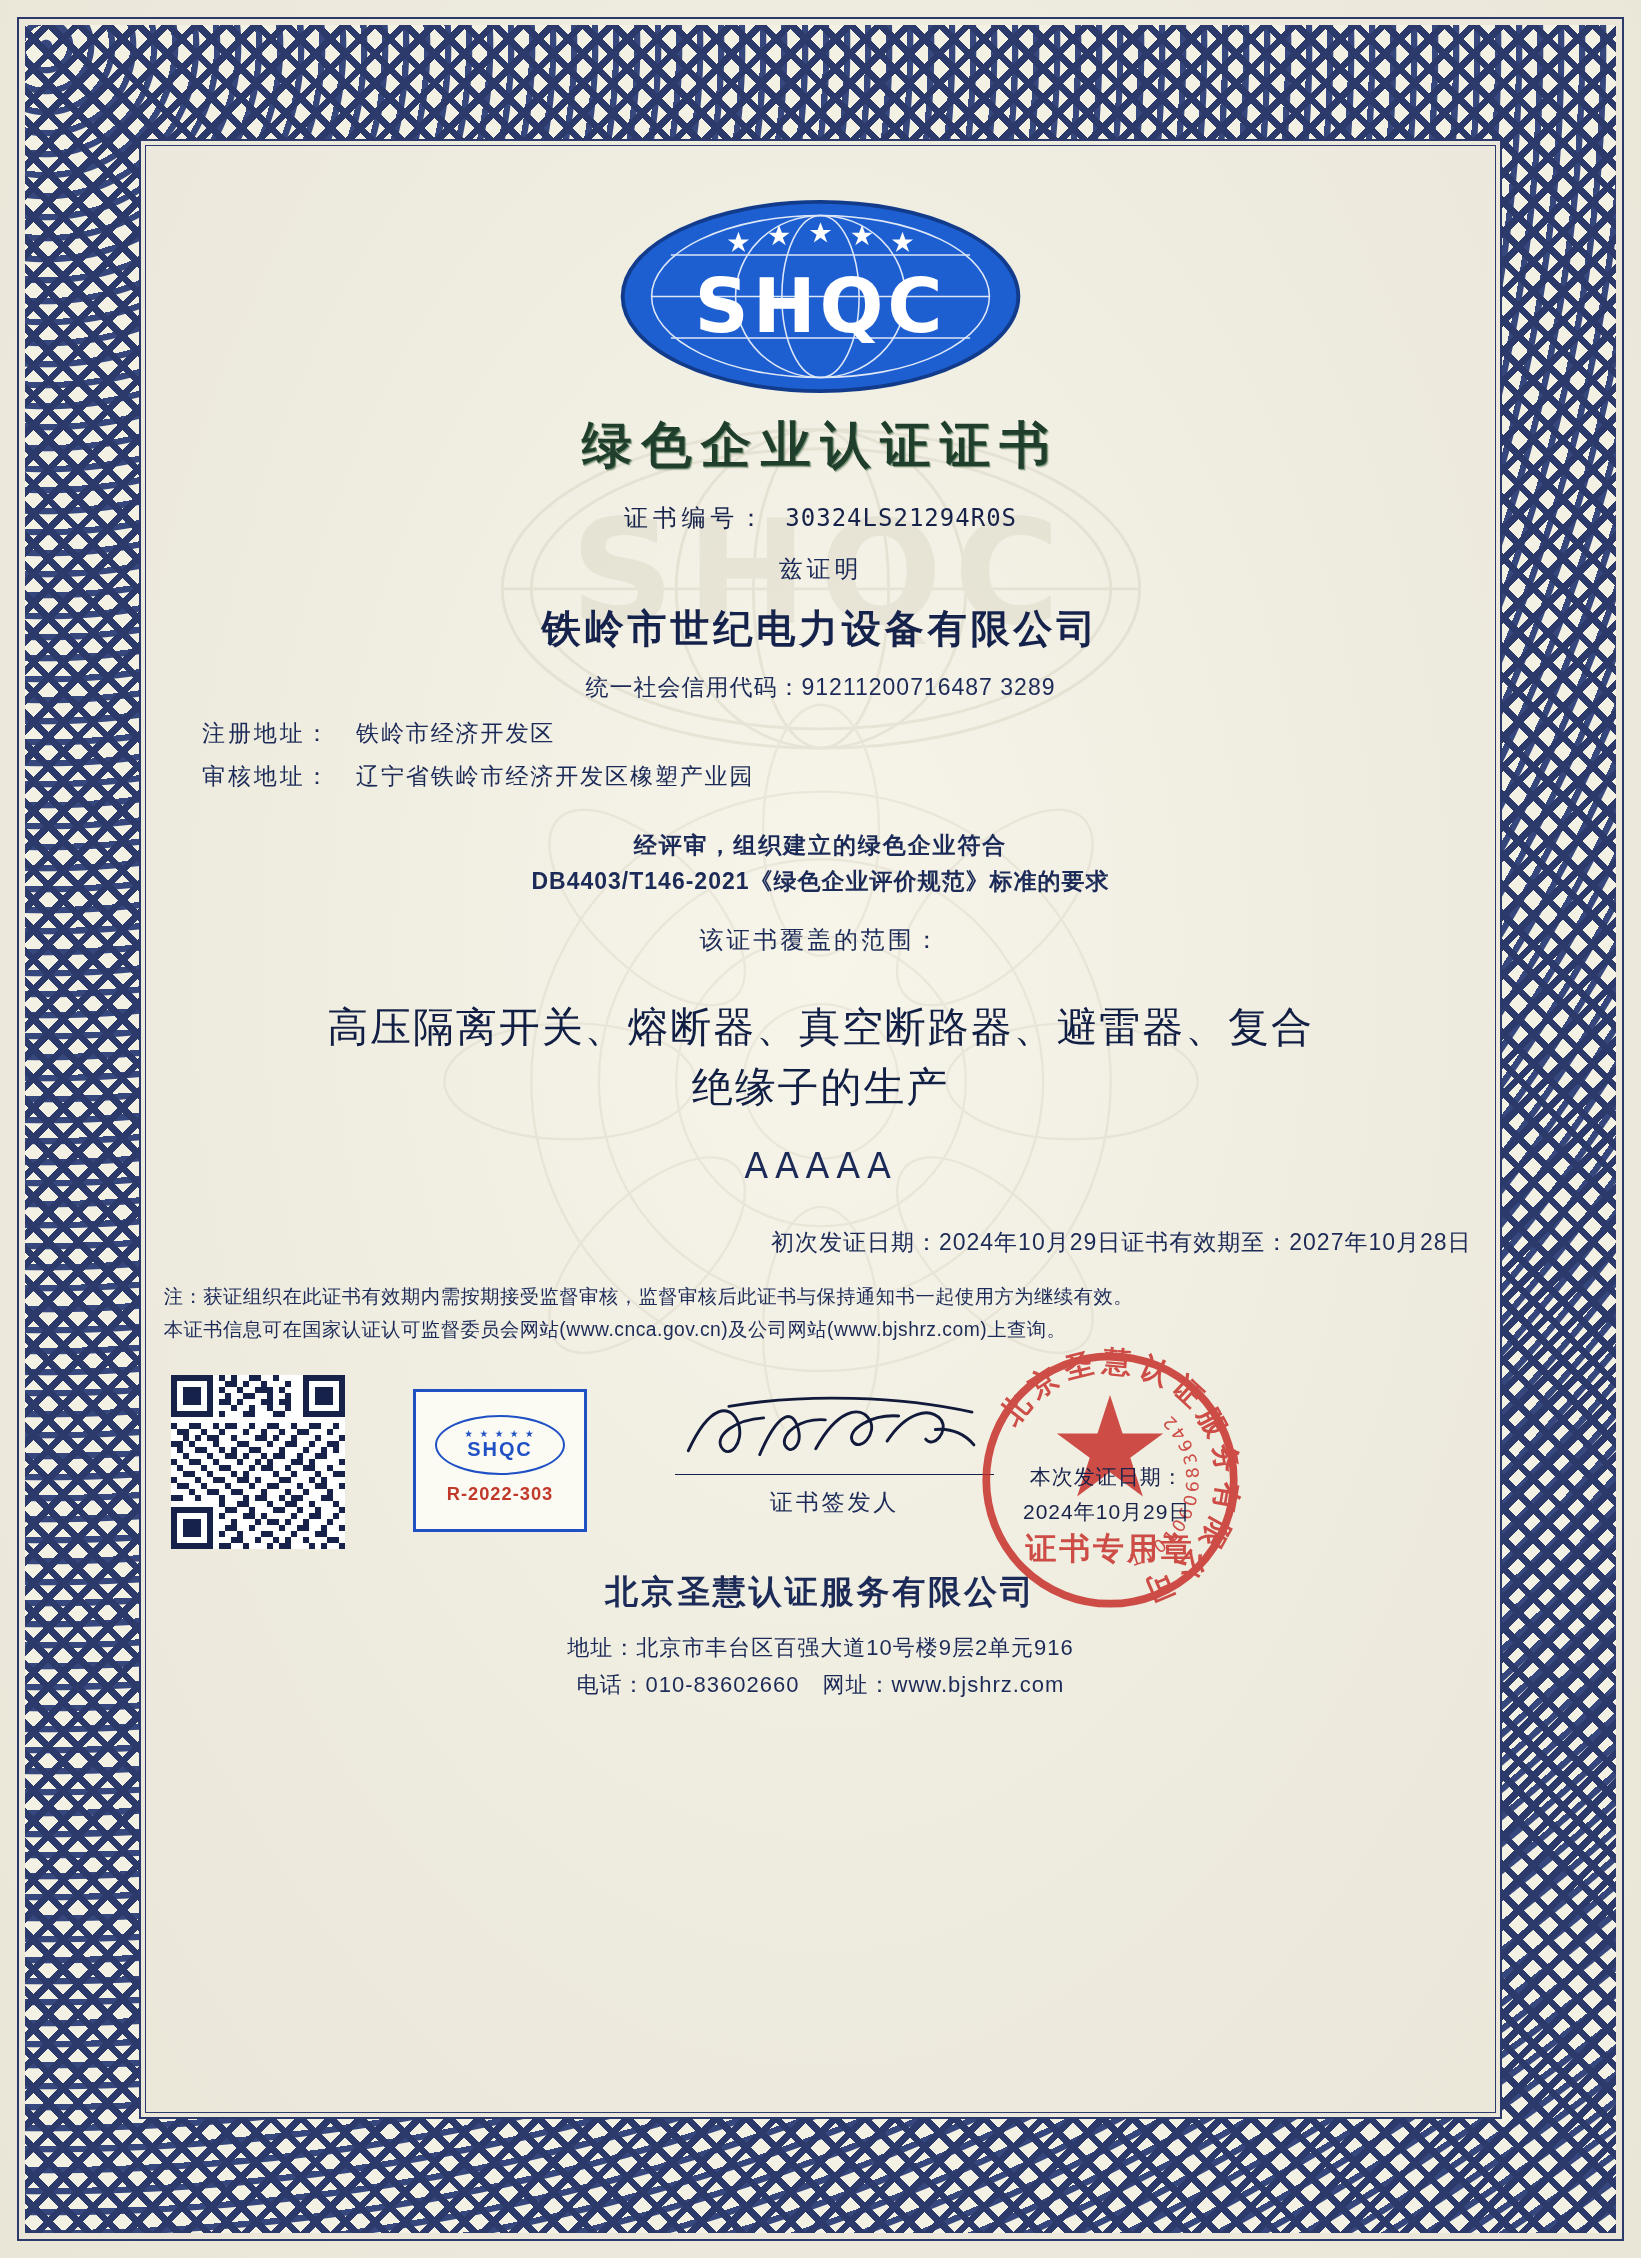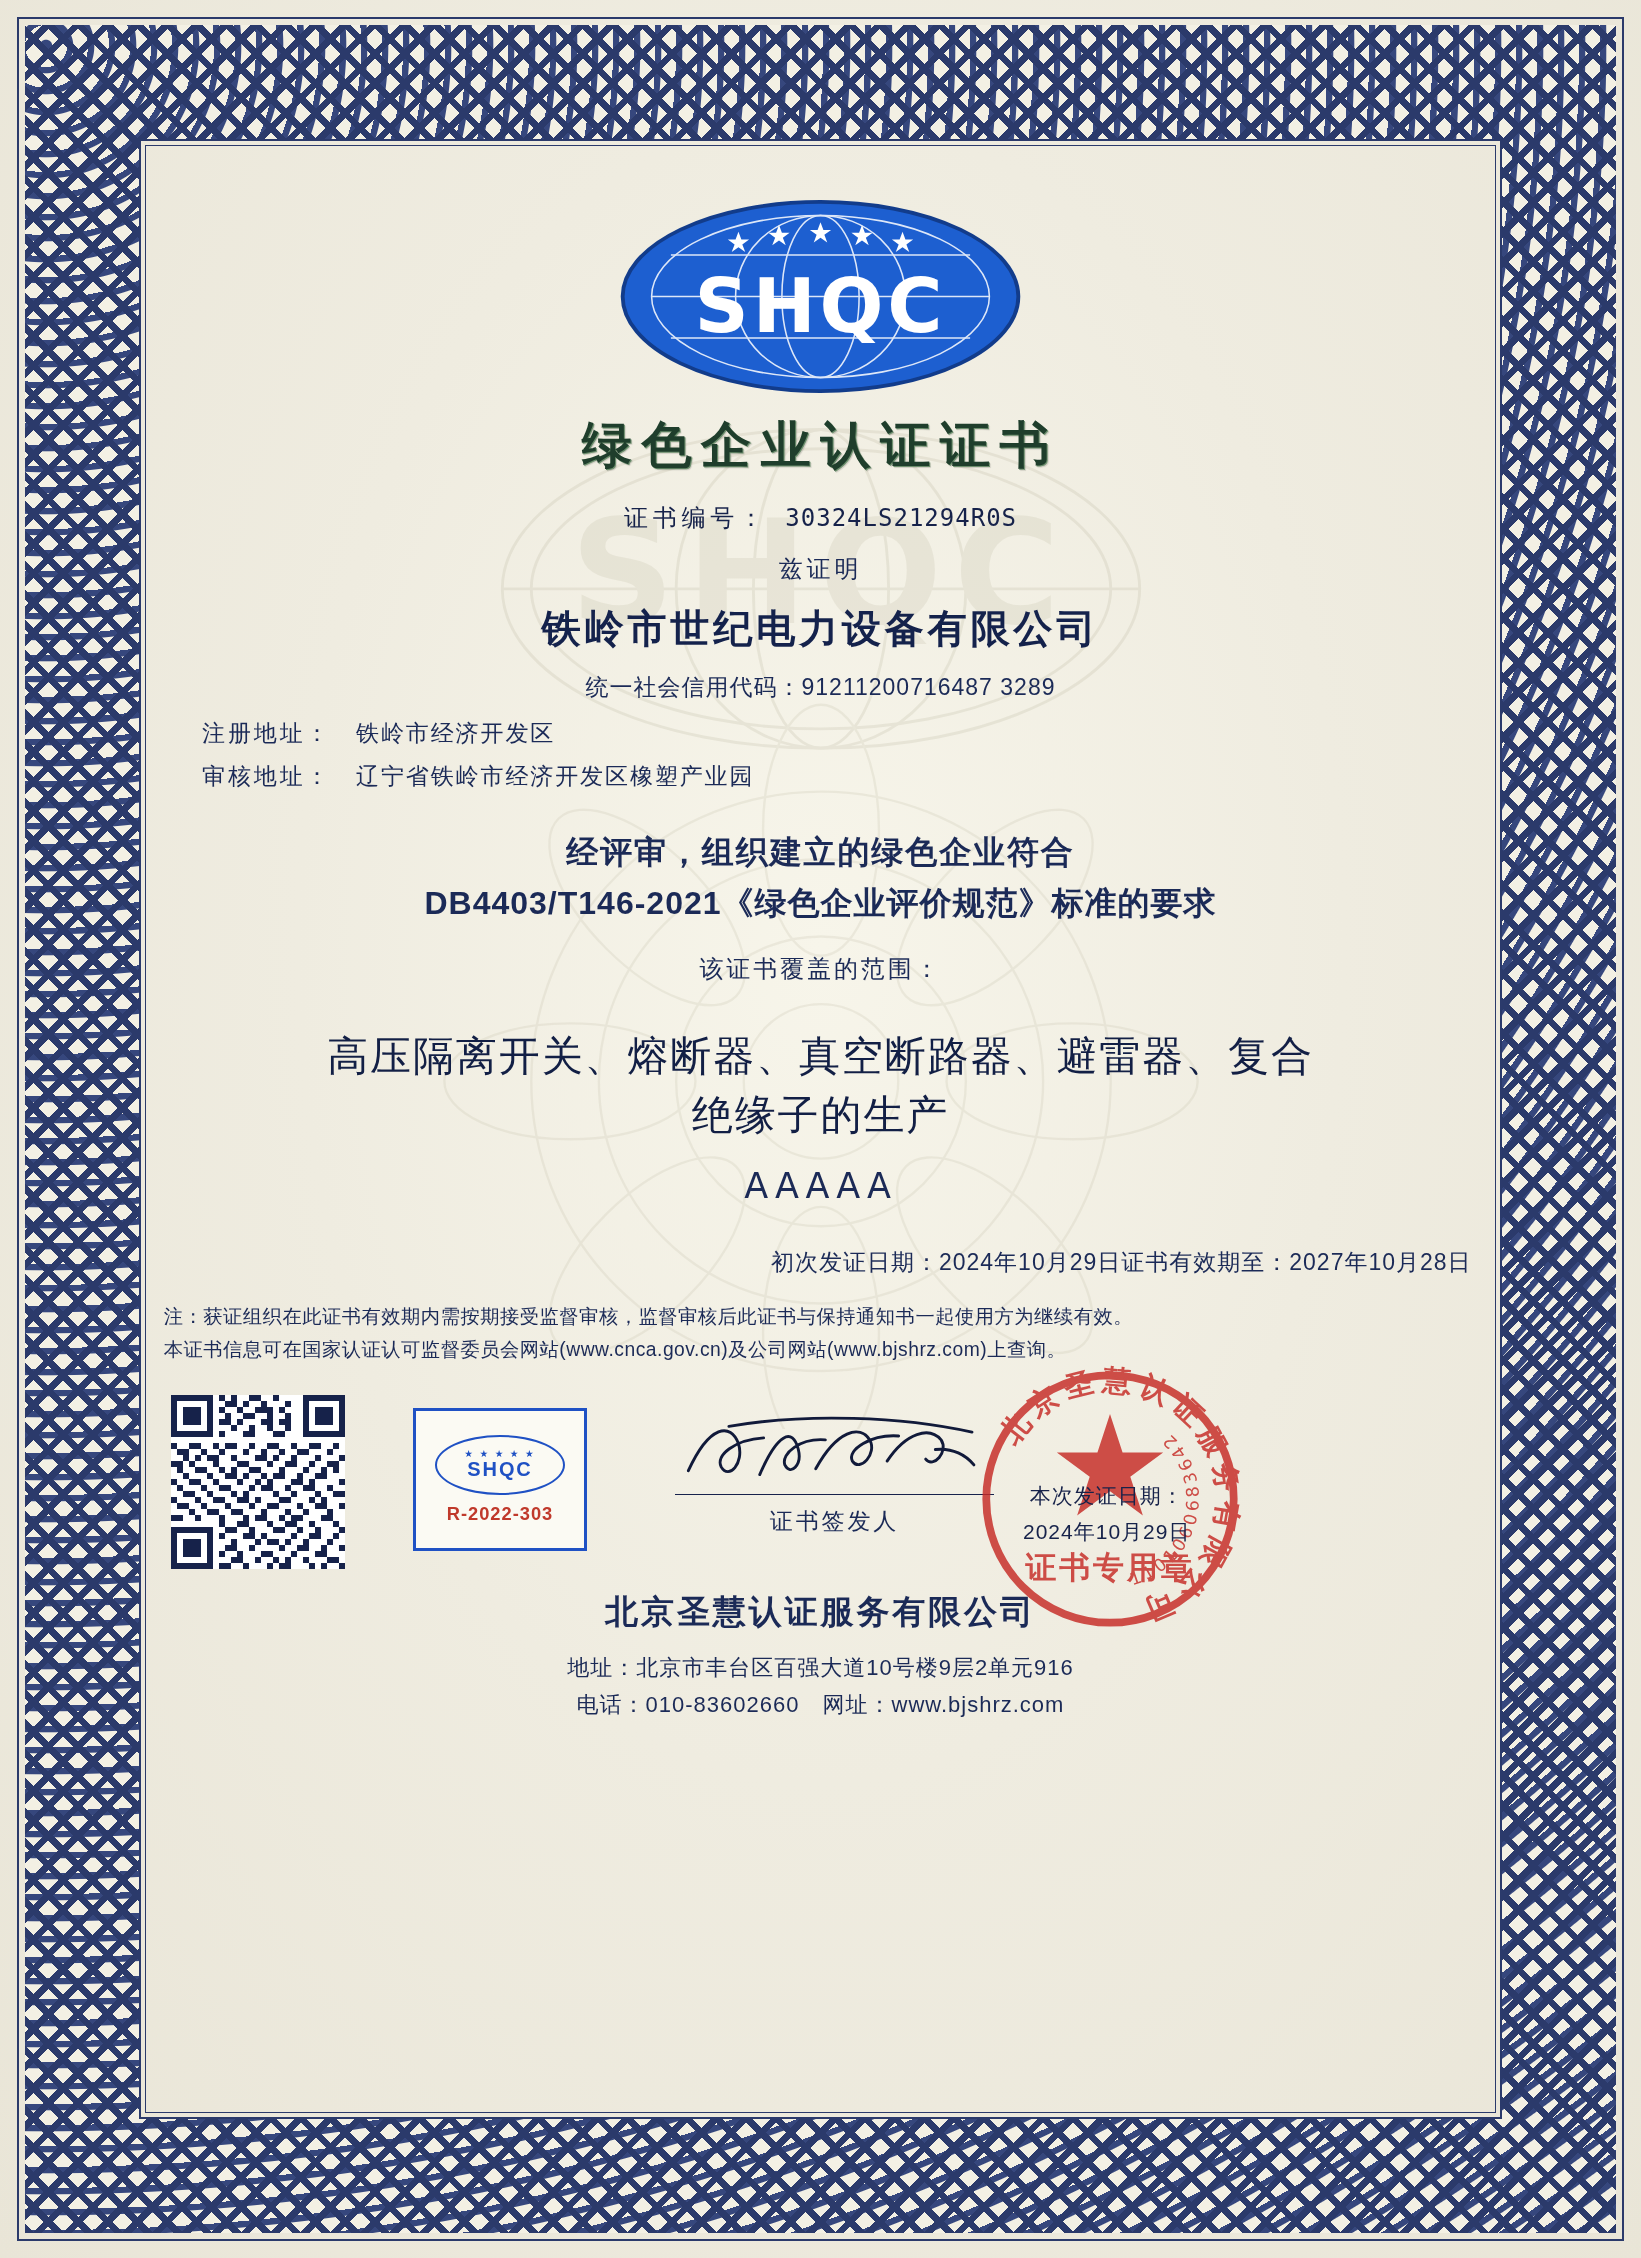--- a/index.html
+++ b/index.html
@@ -156,7 +156,7 @@
 
   .statement {
     margin-top: 35px;
-    font-size: 32px;
+    font-size: 23px;
     font-weight: bold;
     letter-spacing: 1.9px;
     line-height: 1.6;

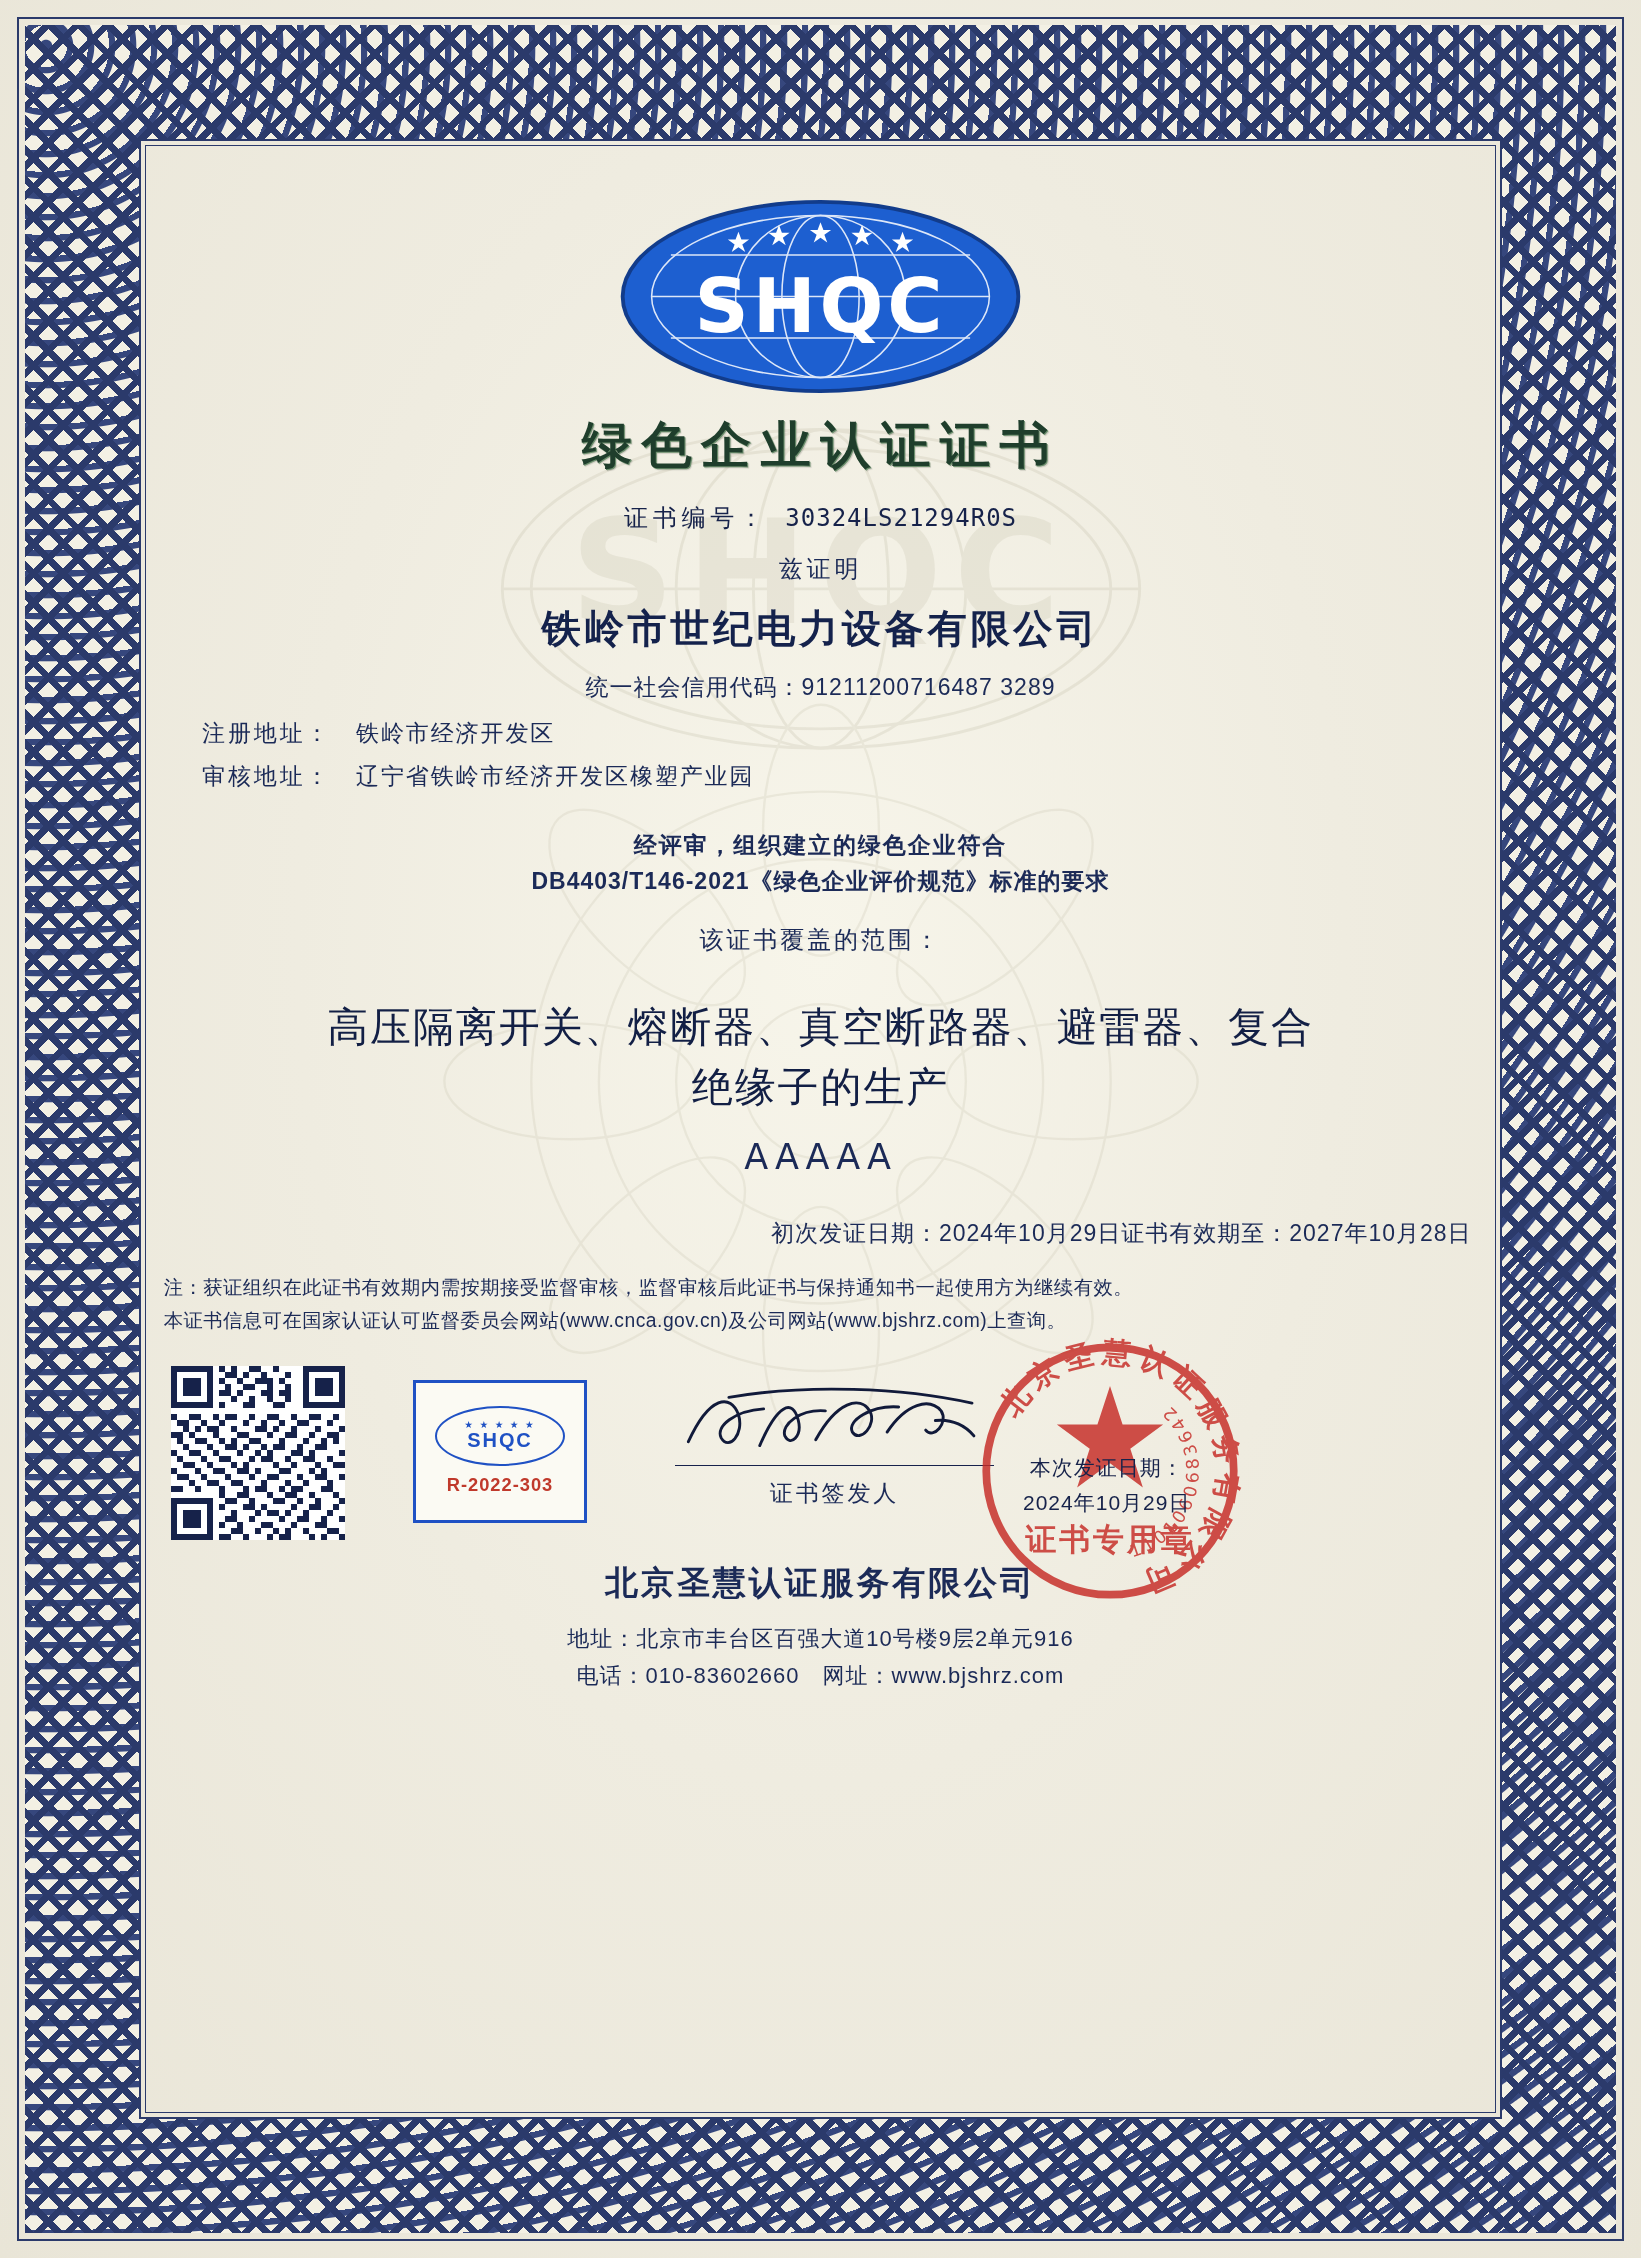--- a/index.html
+++ b/index.html
@@ -178,7 +178,7 @@
   }
 
   .grade {
-    margin-top: 20px;
+    margin-top: 29px;
     font-size: 35px;
     letter-spacing: 5.8px;
     font-family: "DejaVu Sans", "Liberation Sans", sans-serif;

